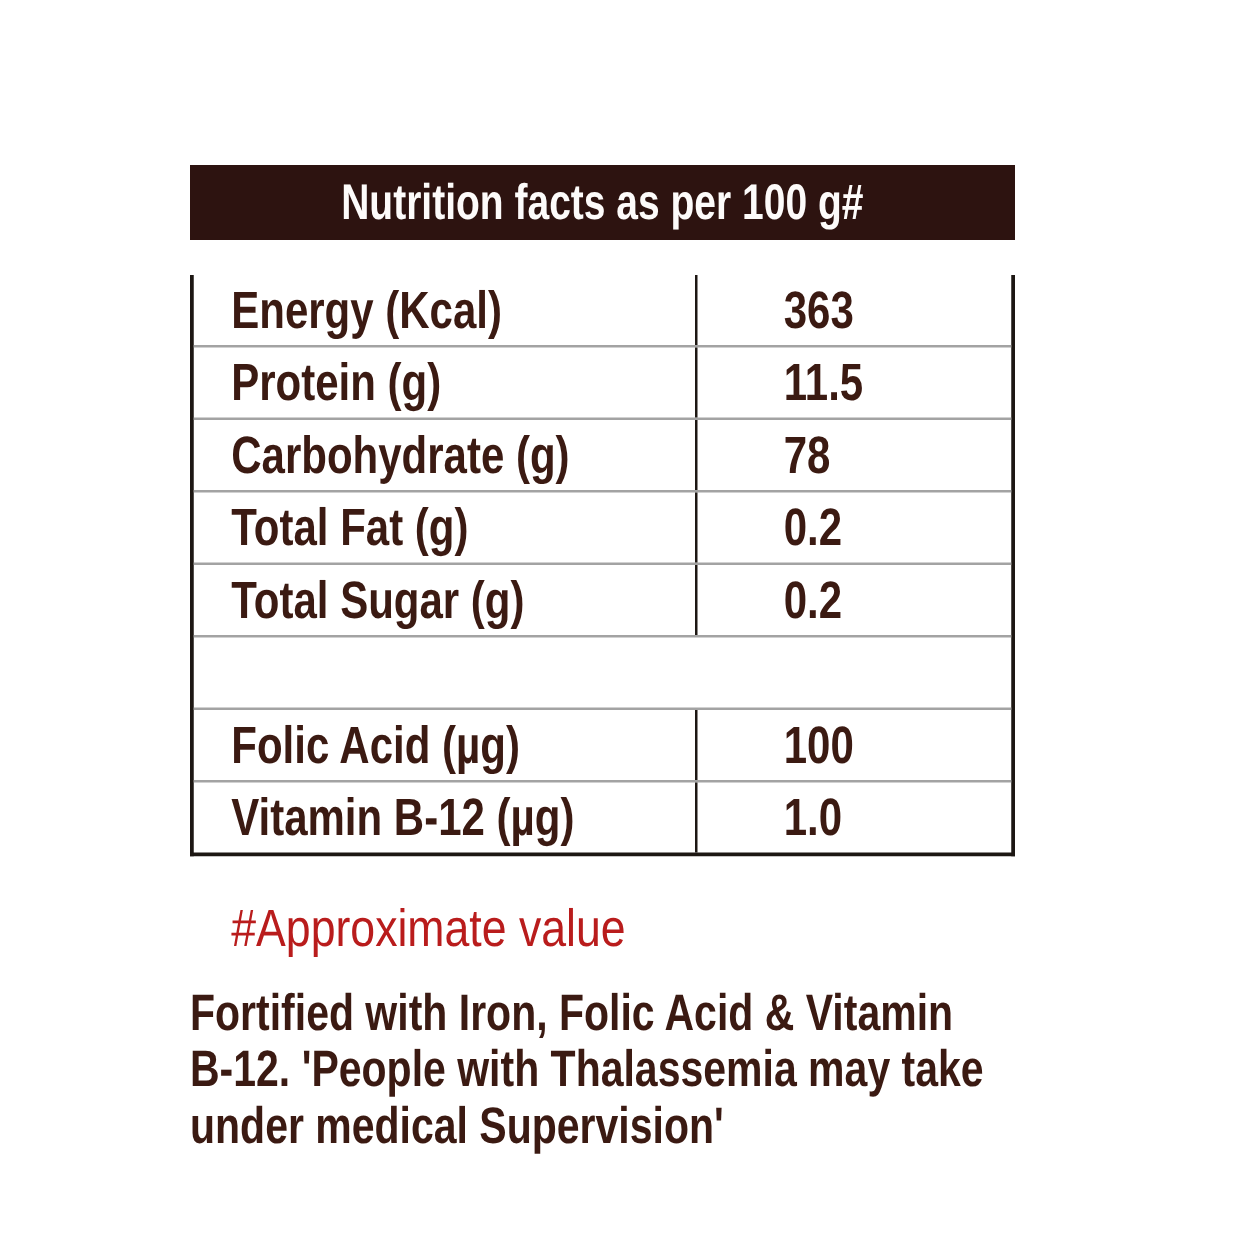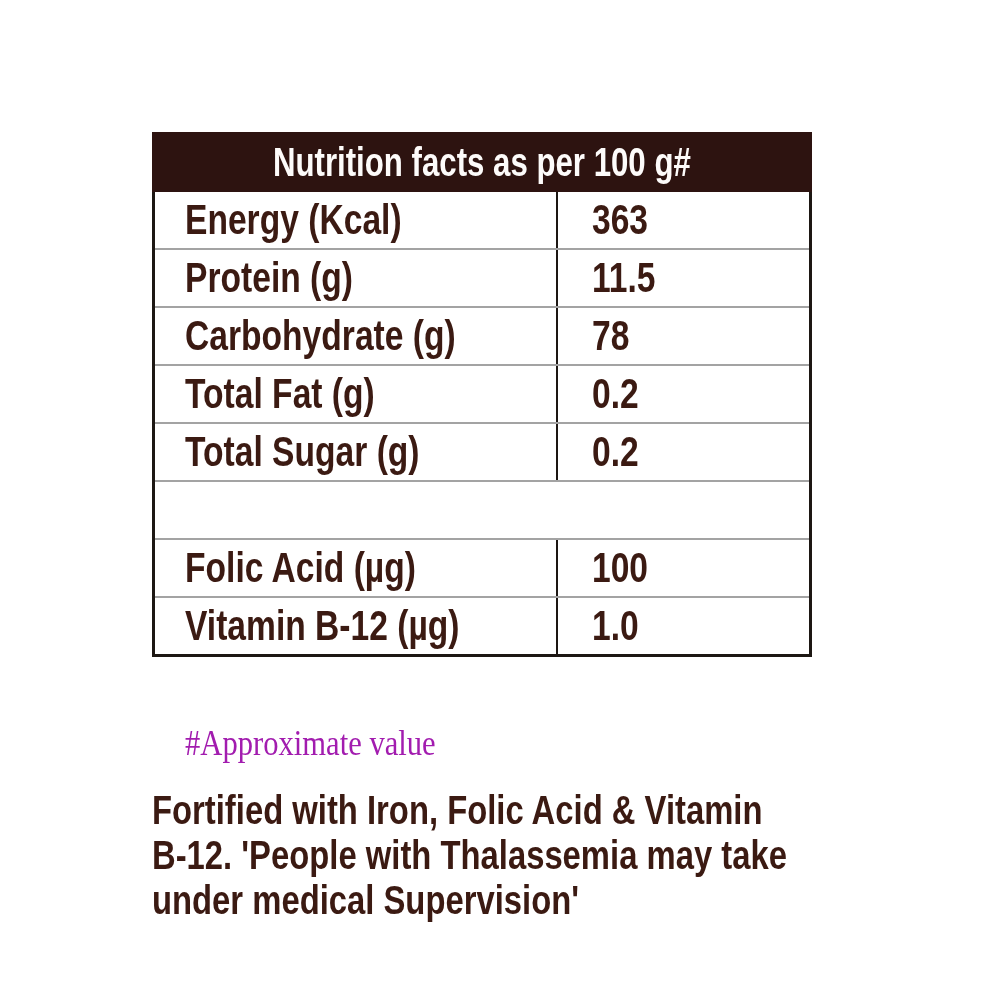--- a/index.html
+++ b/index.html
@@ -37,6 +37,7 @@
     border: 3px solid #1d1713;
     border-top: none;
     background: #ffffff;
+    margin-top: 28px;
   }
   .nf-row { display: flex; height: 56px; }
   .nf-row + .nf-row { border-top: 2px solid #a3a3a3; }

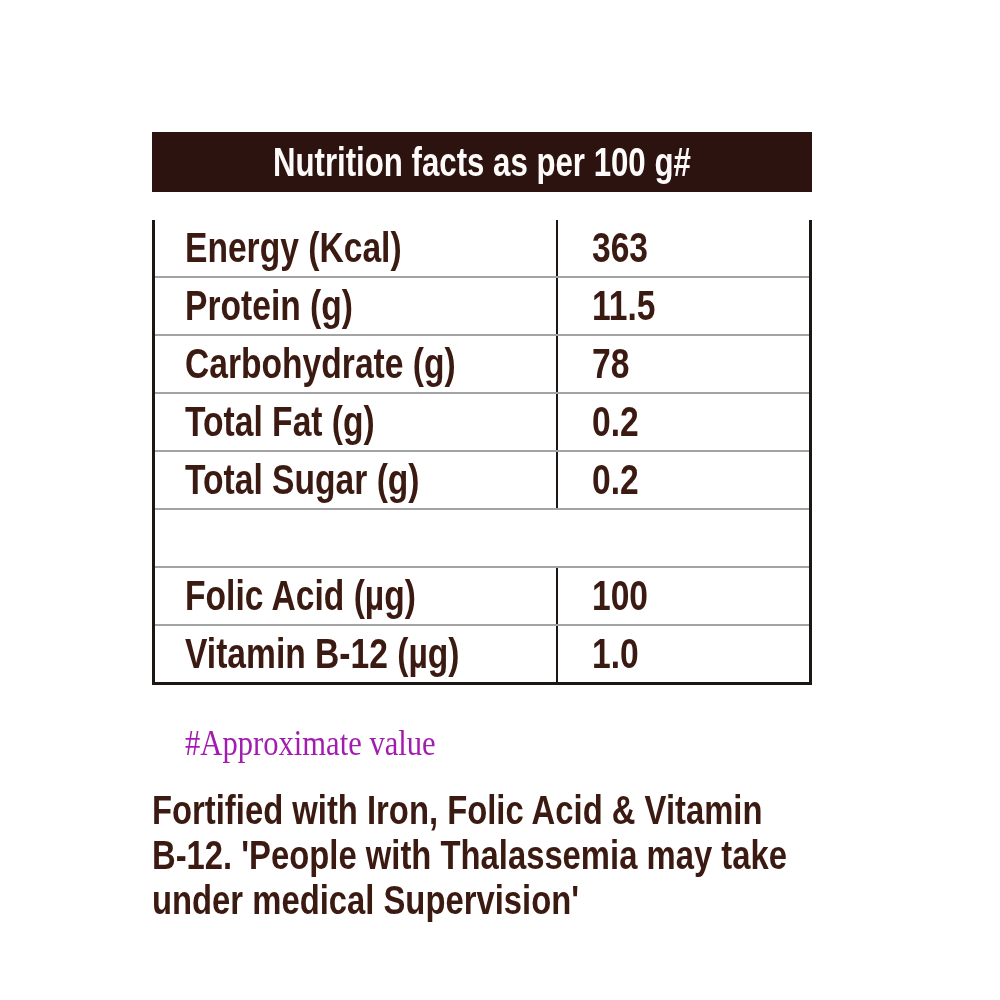--- a/index.html
+++ b/index.html
@@ -47,7 +47,7 @@
     border-right: 2px solid #1d1713;
     padding-left: 30px;
   }
-  .cell.value { flex: 1; padding-left: 34px; }
+  .cell.value { flex: 1; padding-left: 69px; }
   .cond {
     font-weight: bold;
     font-size: 42px;

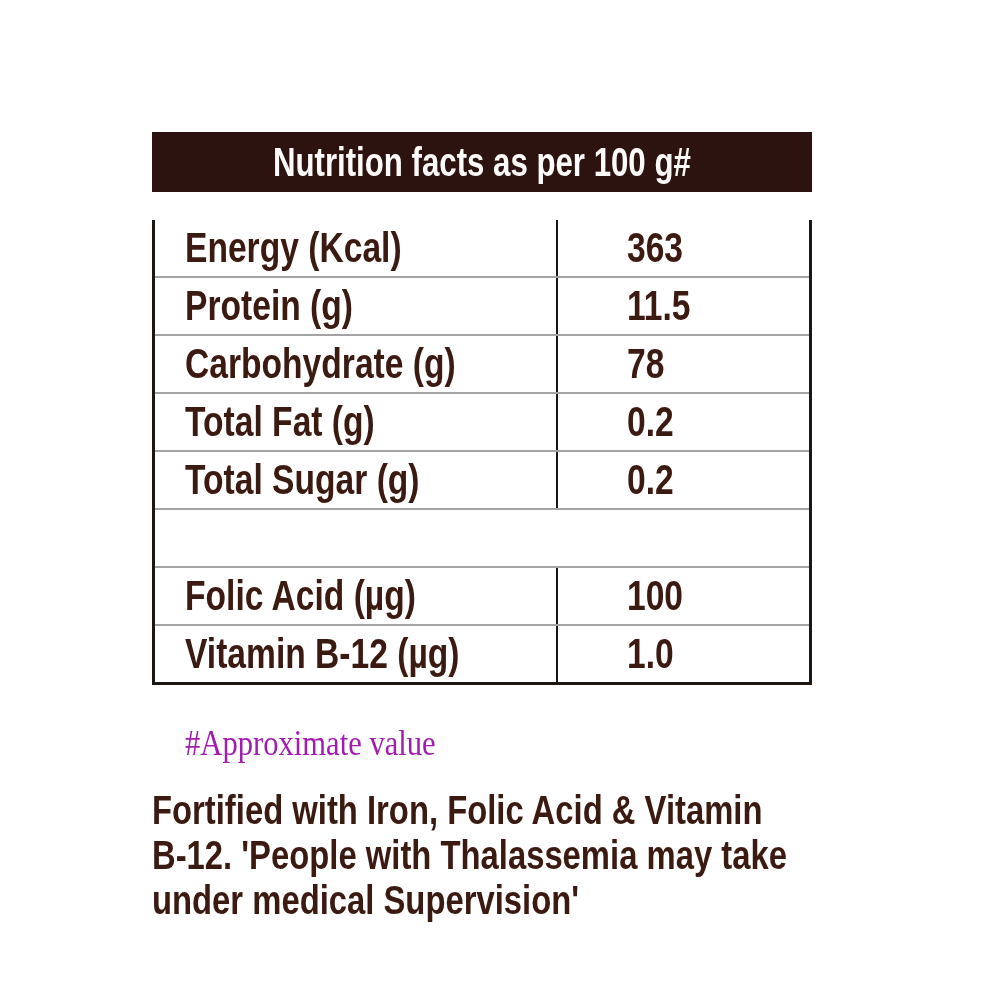--- a/index.html
+++ b/index.html
@@ -61,10 +61,9 @@
     position: absolute;
     left: 185px;
     top: 724px;
-    font-size: 36px;
+    font-size: 42px;
     line-height: 38px;
-    color: #a21caf;
-    font-family: Liberation Serif, serif;
+    color: #b91c1c;
   }
   .footnote .cond-reg {
     font-weight: normal;

